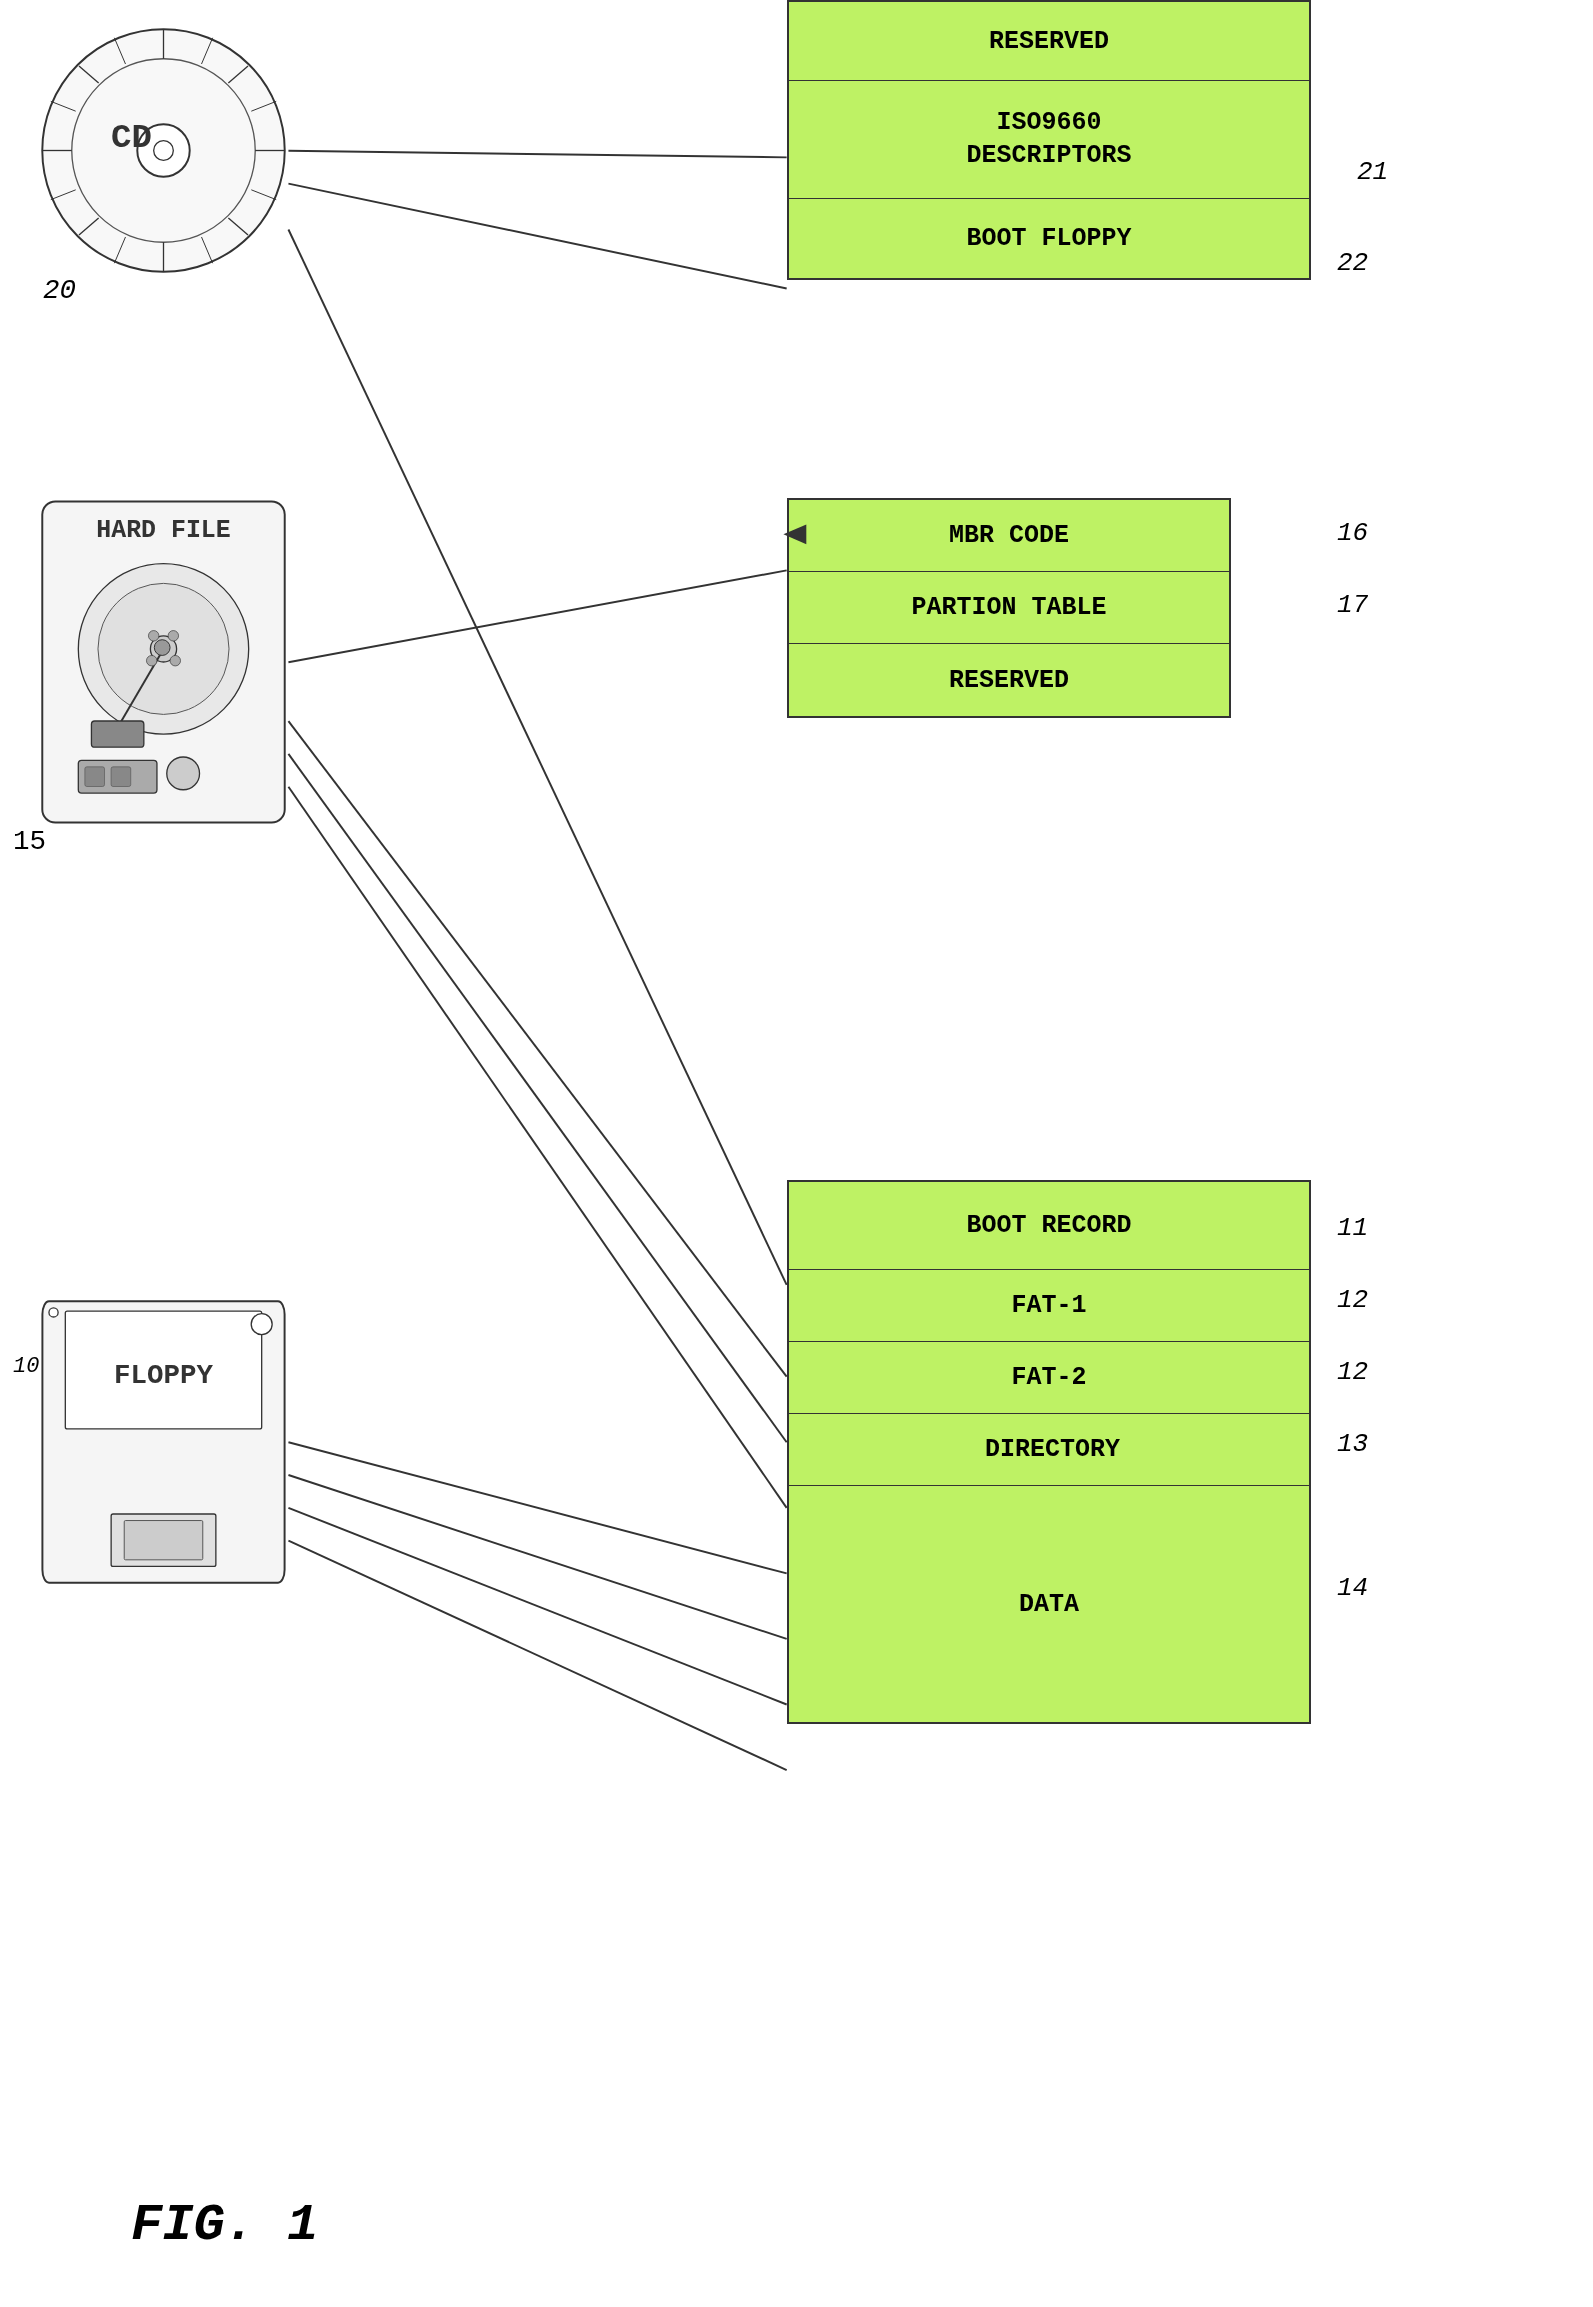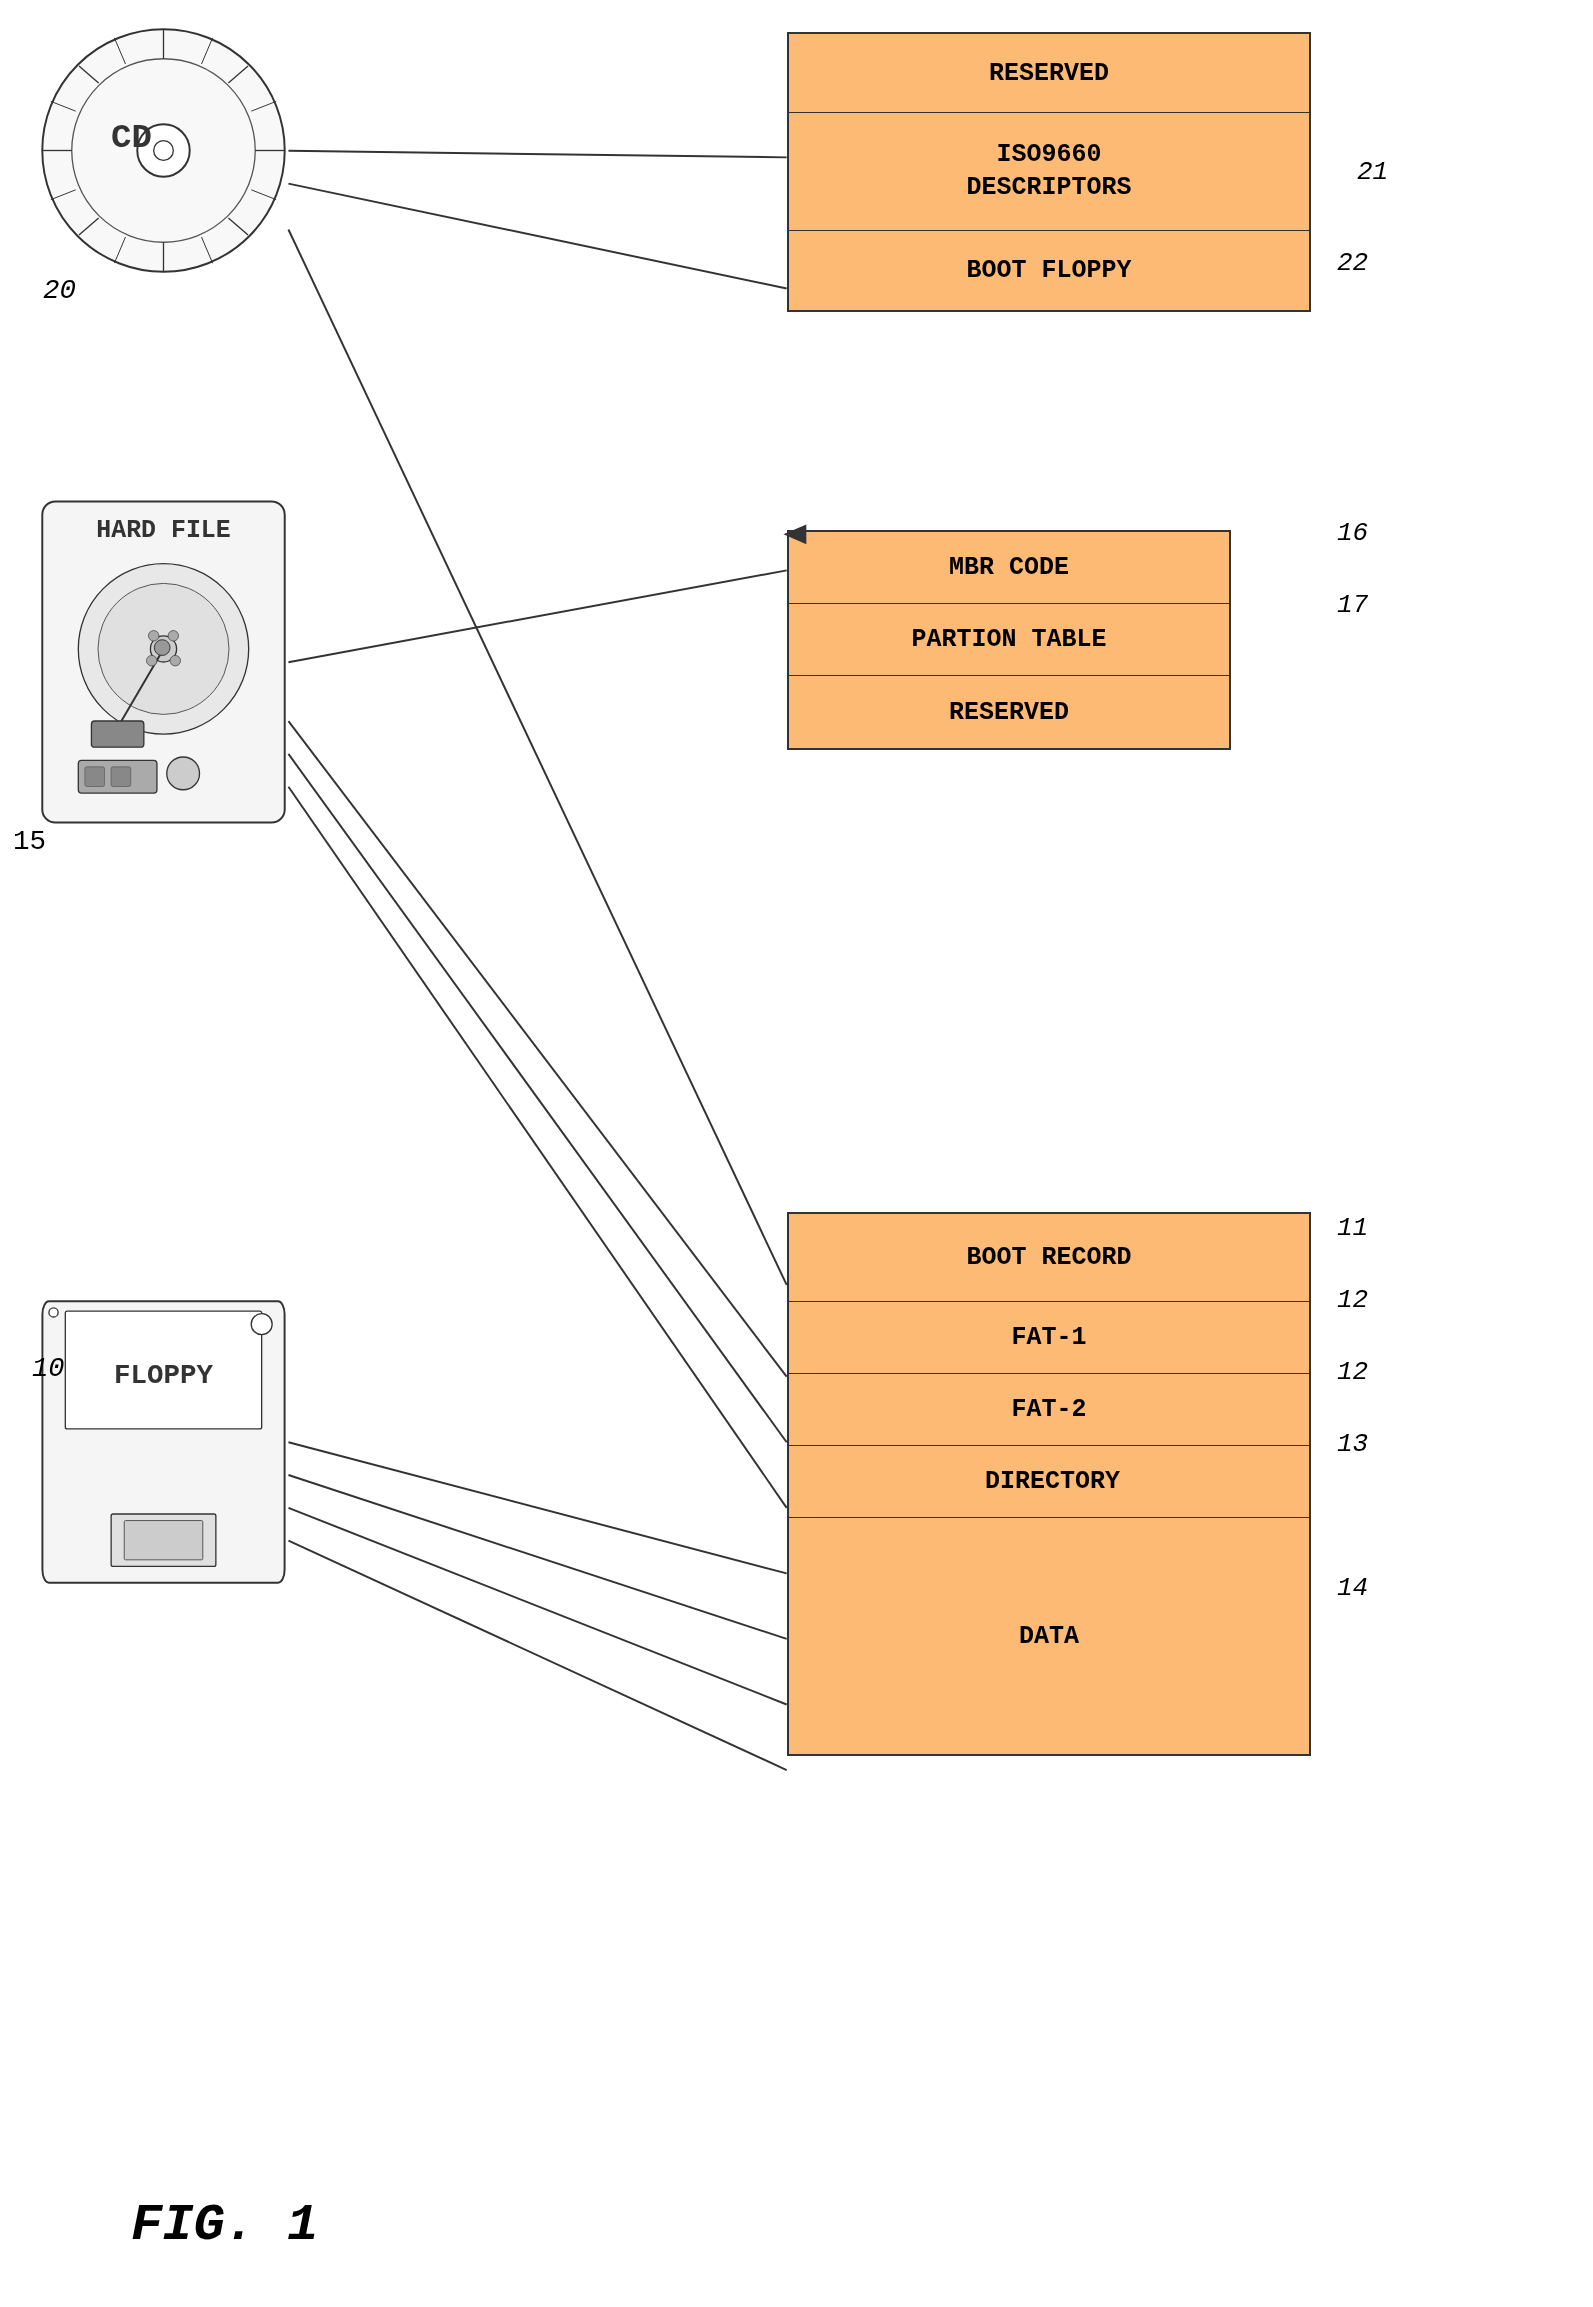--- a/index.html
+++ b/index.html
@@ -16,8 +16,7 @@
     .table-box {
       position: absolute;
       border: 2px solid #333;
-      background: #fdba74;
-      margin-top: 32px;
+      background: #bef264;
     }
     .table-row {
       border-bottom: 1.3px solid #333;

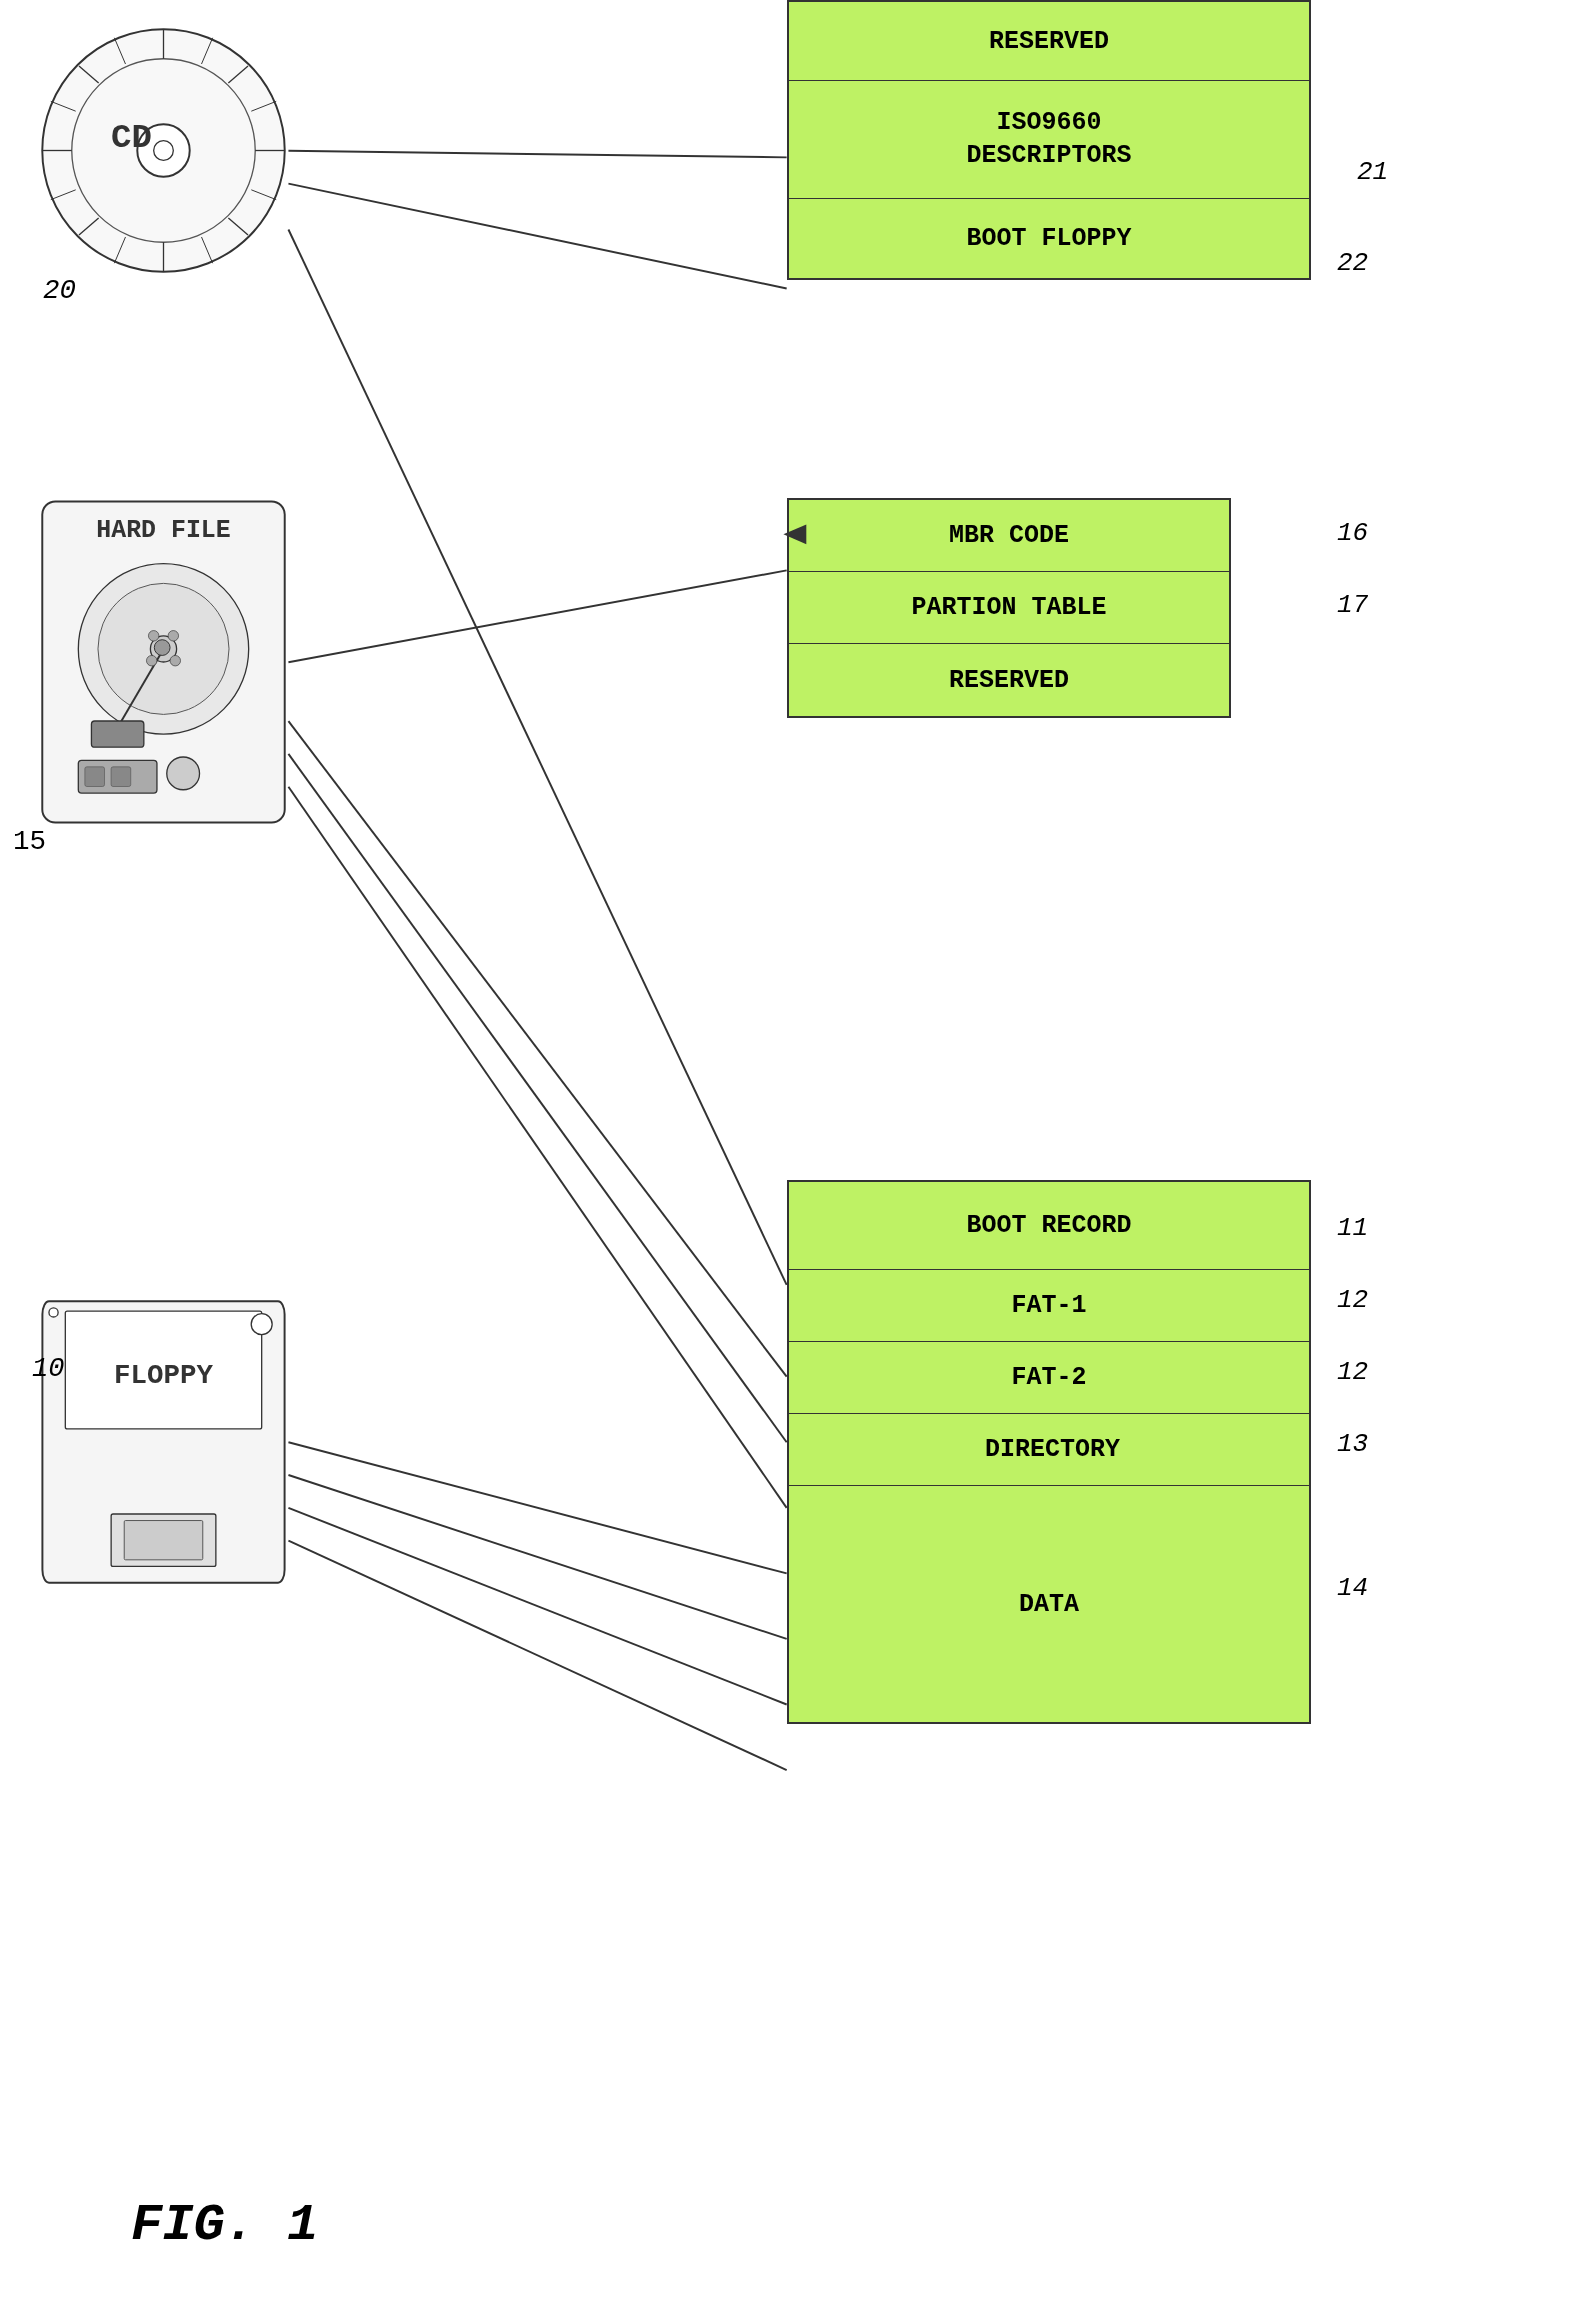--- a/index.html
+++ b/index.html
@@ -180,7 +180,7 @@
   <circle cx="22" cy="22" r="7" fill="#fff" stroke="#333" stroke-width="2"></circle>
 </svg>
 
-<div style="position:absolute;top:1354px;left:13px;font-size:27px;font-style:italic;font-family:'Courier New',Courier,monospace;margin-left:19px;">10</div>
+<div style="position:absolute;top:1354px;left:13px;font-size:22px;font-style:italic;font-family:'Courier New',Courier,monospace;">10</div>
 
 <div class="table-box cd-table">
   <div class="table-row" style="height:79px;">RESERVED</div>

